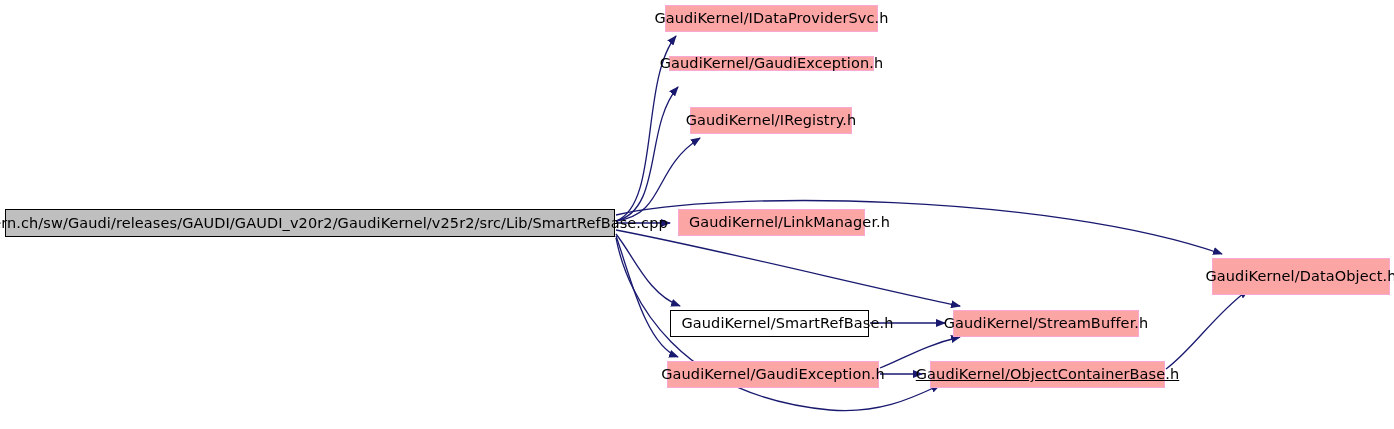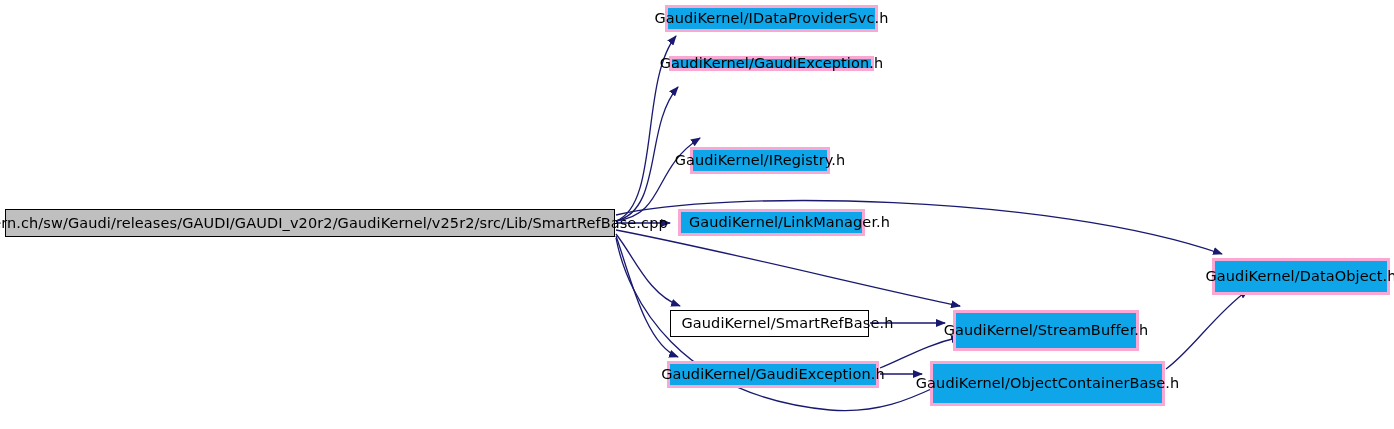--- a/index.html
+++ b/index.html
@@ -32,8 +32,8 @@
     font-size: 14.5px;
     line-height: 1;
     color: #000000;
-    background: #0ea5e9;
-    border: 3px solid #f9a8d4;
+    background: #fca5a5;
+    border: 1px solid #f9a8d4;
     letter-spacing: 0.1px;
     z-index: 2;
   }

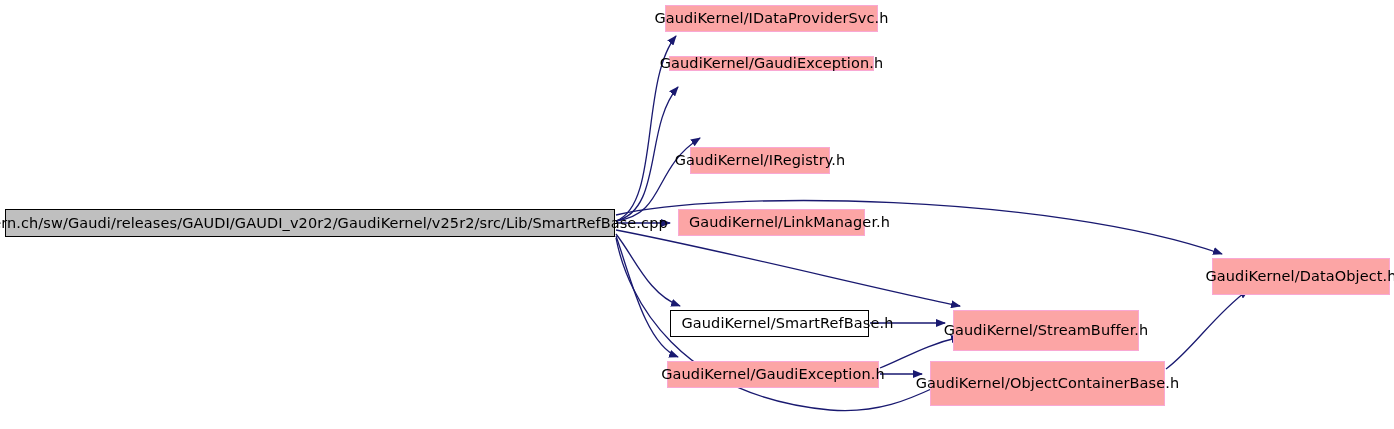--- a/index.html
+++ b/index.html
@@ -77,7 +77,7 @@
       <div class="graph-node node-current" style="left: 5px; top: 209px; width: 610px; height: 28px;">/afs/cern.ch/sw/Gaudi/releases/GAUDI/GAUDI_v20r2/GaudiKernel/v25r2/src/Lib/SmartRefBase.cpp</div>
       <div class="graph-node" style="left: 665px; top: 5px; width: 213px; height: 27px;">GaudiKernel/IDataProviderSvc.h</div>
       <div class="graph-node" style="left: 669px; top: 56px; width: 205px; height: 15px;">GaudiKernel/GaudiException.h</div>
-      <div class="graph-node" style="left: 690px; top: 107px; width: 140px; height: 27px; margin-top: 40px;">GaudiKernel/IRegistry.h</div>
+      <div class="graph-node" style="left: 690px; top: 107px; width: 162px; height: 27px;">GaudiKernel/IRegistry.h</div>
       <div class="graph-node" style="left: 678px; top: 209px; width: 187px; height: 27px; padding-left: 36px;">GaudiKernel/LinkManager.h</div>
       <div class="graph-node" style="left: 1212px; top: 258px; width: 178px; height: 37px;">GaudiKernel/DataObject.h</div>
       <div class="graph-node node-plain" style="left: 670px; top: 310px; width: 199px; height: 27px;">GaudiKernel/SmartRefBase.h</div>

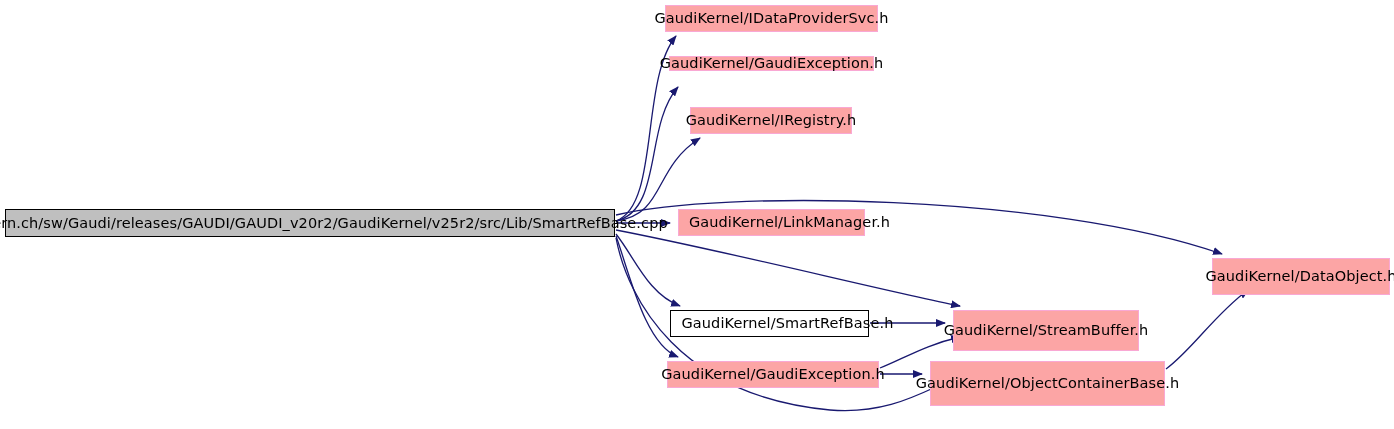--- a/index.html
+++ b/index.html
@@ -81,7 +81,7 @@
       <div class="graph-node" style="left: 678px; top: 209px; width: 187px; height: 27px; padding-left: 36px;">GaudiKernel/LinkManager.h</div>
       <div class="graph-node" style="left: 1212px; top: 258px; width: 178px; height: 37px;">GaudiKernel/DataObject.h</div>
       <div class="graph-node node-plain" style="left: 670px; top: 310px; width: 199px; height: 27px;">GaudiKernel/SmartRefBase.h</div>
-      <div class="graph-node" style="left: 953px; top: 310px; width: 186px; height: 41px;">GaudiKernel/StreamBuffer.h</div>
+      <div class="graph-node" style="left: 953px; top: 310px; width: 186px; height: 27px;">GaudiKernel/StreamBuffer.h</div>
       <div class="graph-node" style="left: 667px; top: 361px; width: 212px; height: 27px;">GaudiKernel/GaudiException.h</div>
       <div class="graph-node" style="left: 930px; top: 361px; width: 235px; height: 45px;">GaudiKernel/ObjectContainerBase.h</div>
     </div>

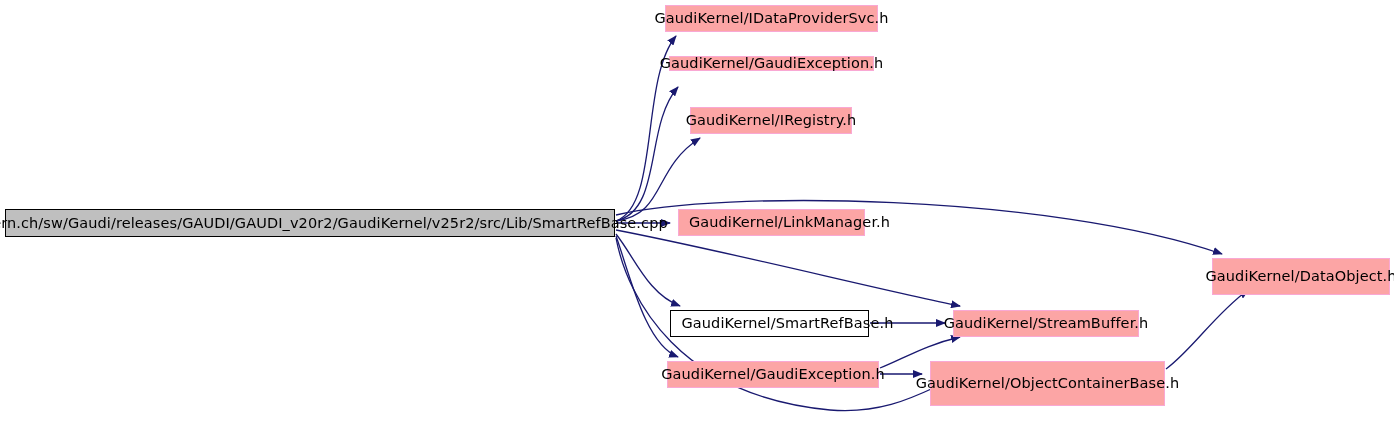--- a/index.html
+++ b/index.html
@@ -83,7 +83,7 @@
       <div class="graph-node node-plain" style="left: 670px; top: 310px; width: 199px; height: 27px;">GaudiKernel/SmartRefBase.h</div>
       <div class="graph-node" style="left: 953px; top: 310px; width: 186px; height: 27px;">GaudiKernel/StreamBuffer.h</div>
       <div class="graph-node" style="left: 667px; top: 361px; width: 212px; height: 27px;">GaudiKernel/GaudiException.h</div>
-      <div class="graph-node" style="left: 930px; top: 361px; width: 235px; height: 45px;">GaudiKernel/ObjectContainerBase.h</div>
+      <div class="graph-node" style="left: 930px; top: 361px; width: 235px; height: 27px; text-decoration: underline;">GaudiKernel/ObjectContainerBase.h</div>
     </div>
 </div>
 

